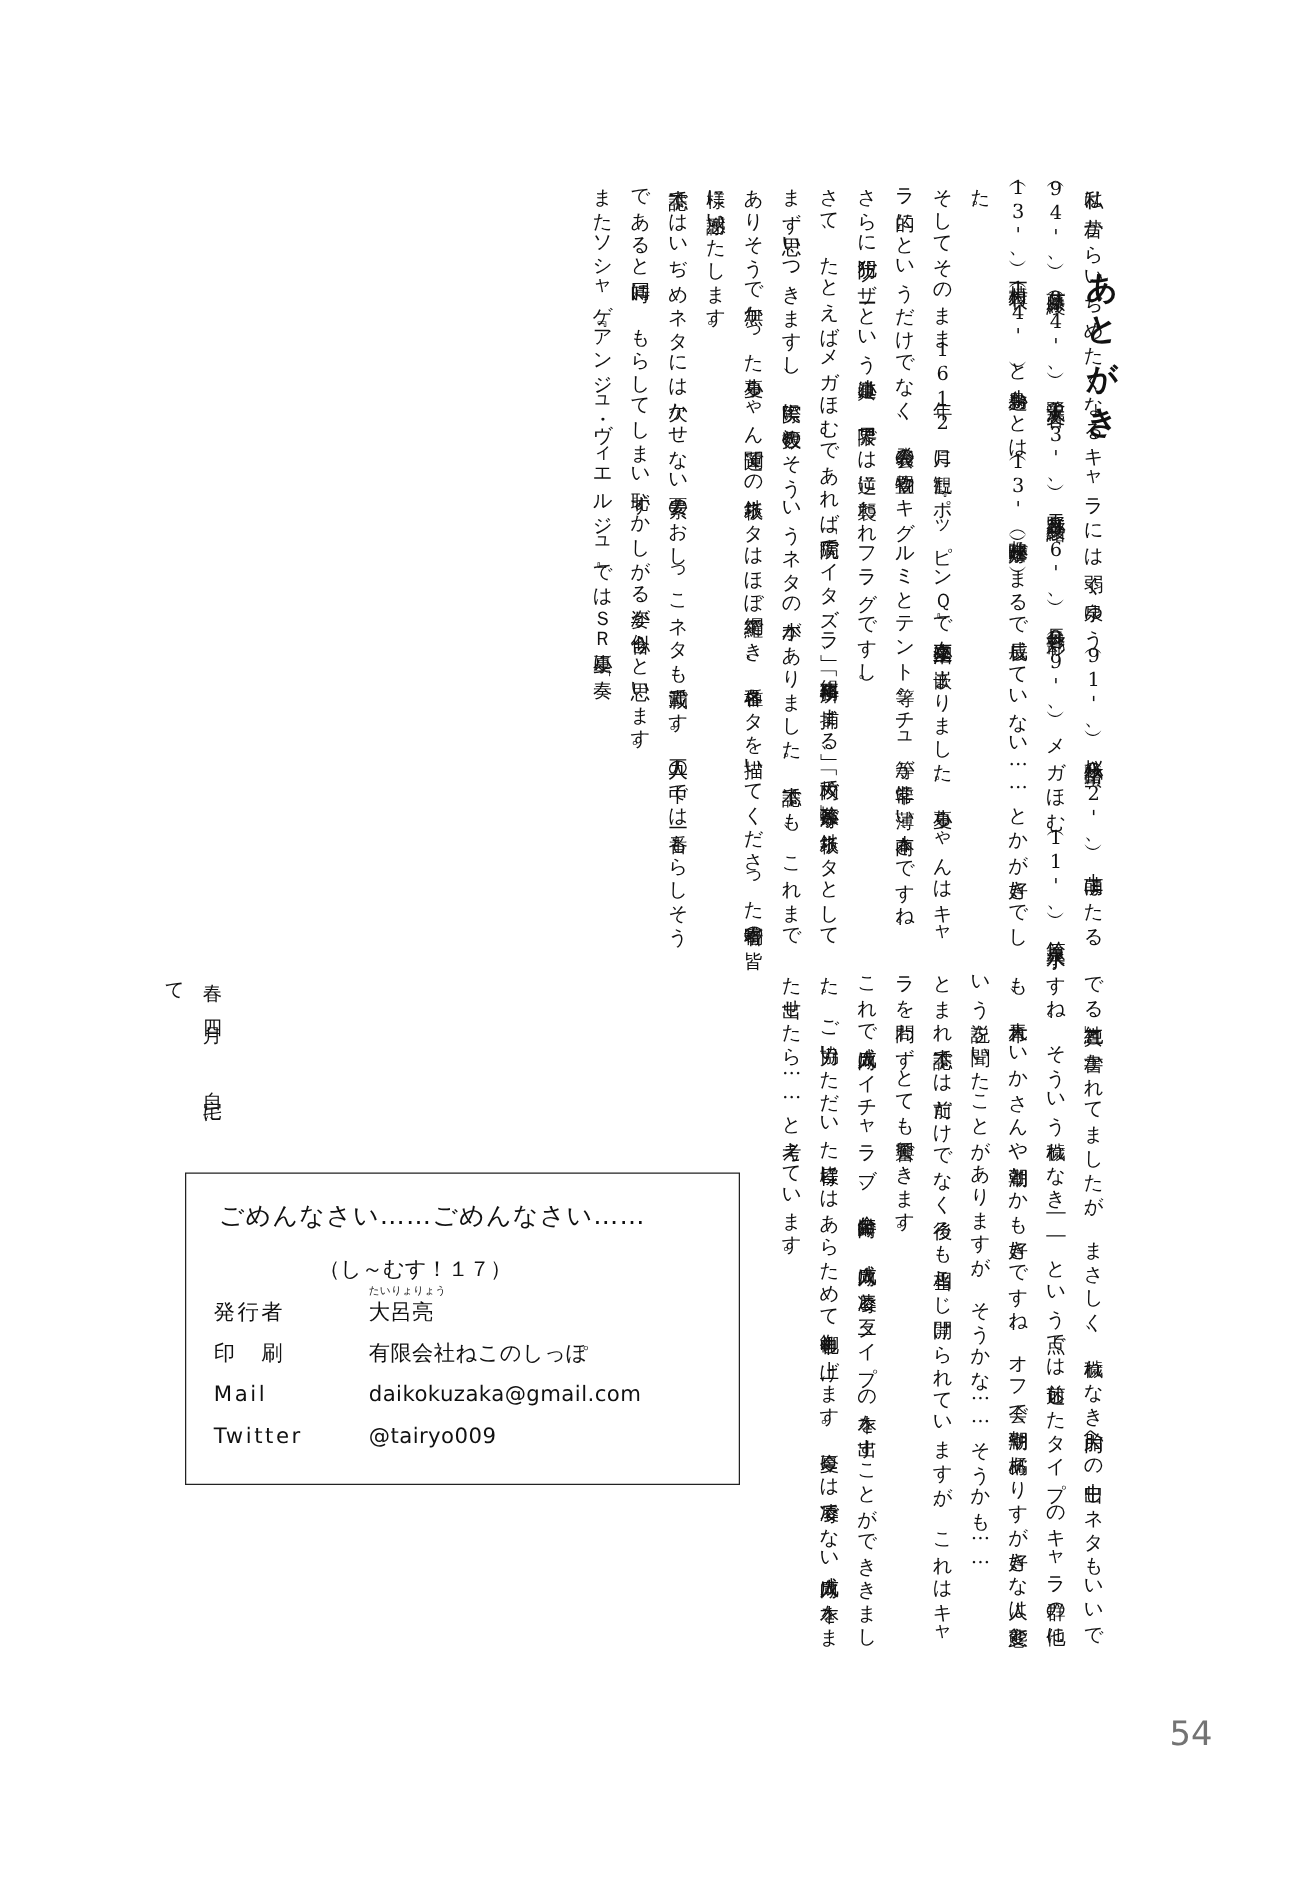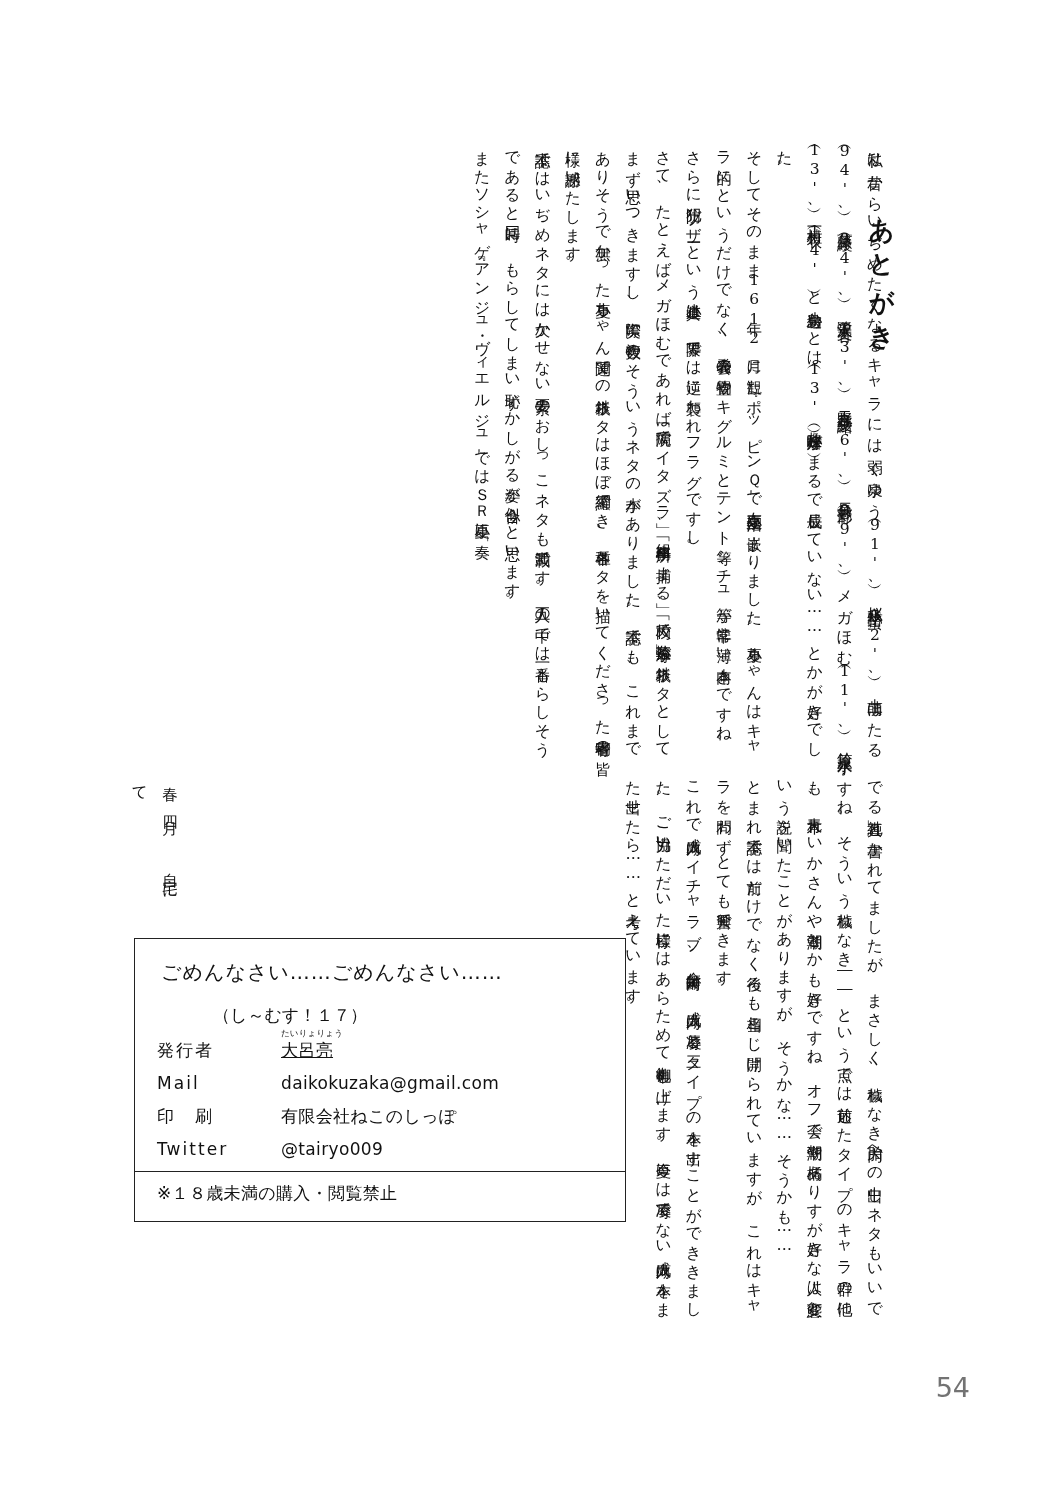--- a/index.html
+++ b/index.html
@@ -73,9 +73,9 @@
   
   .colophon {
     position: absolute;
-    left: 134px;
+    left: 148px;
     top: 938px;
-    width: 492px;
+    width: 444px;
     border: 1px solid #222;
     box-sizing: border-box;
     padding: 18px 22px 16px 22px;

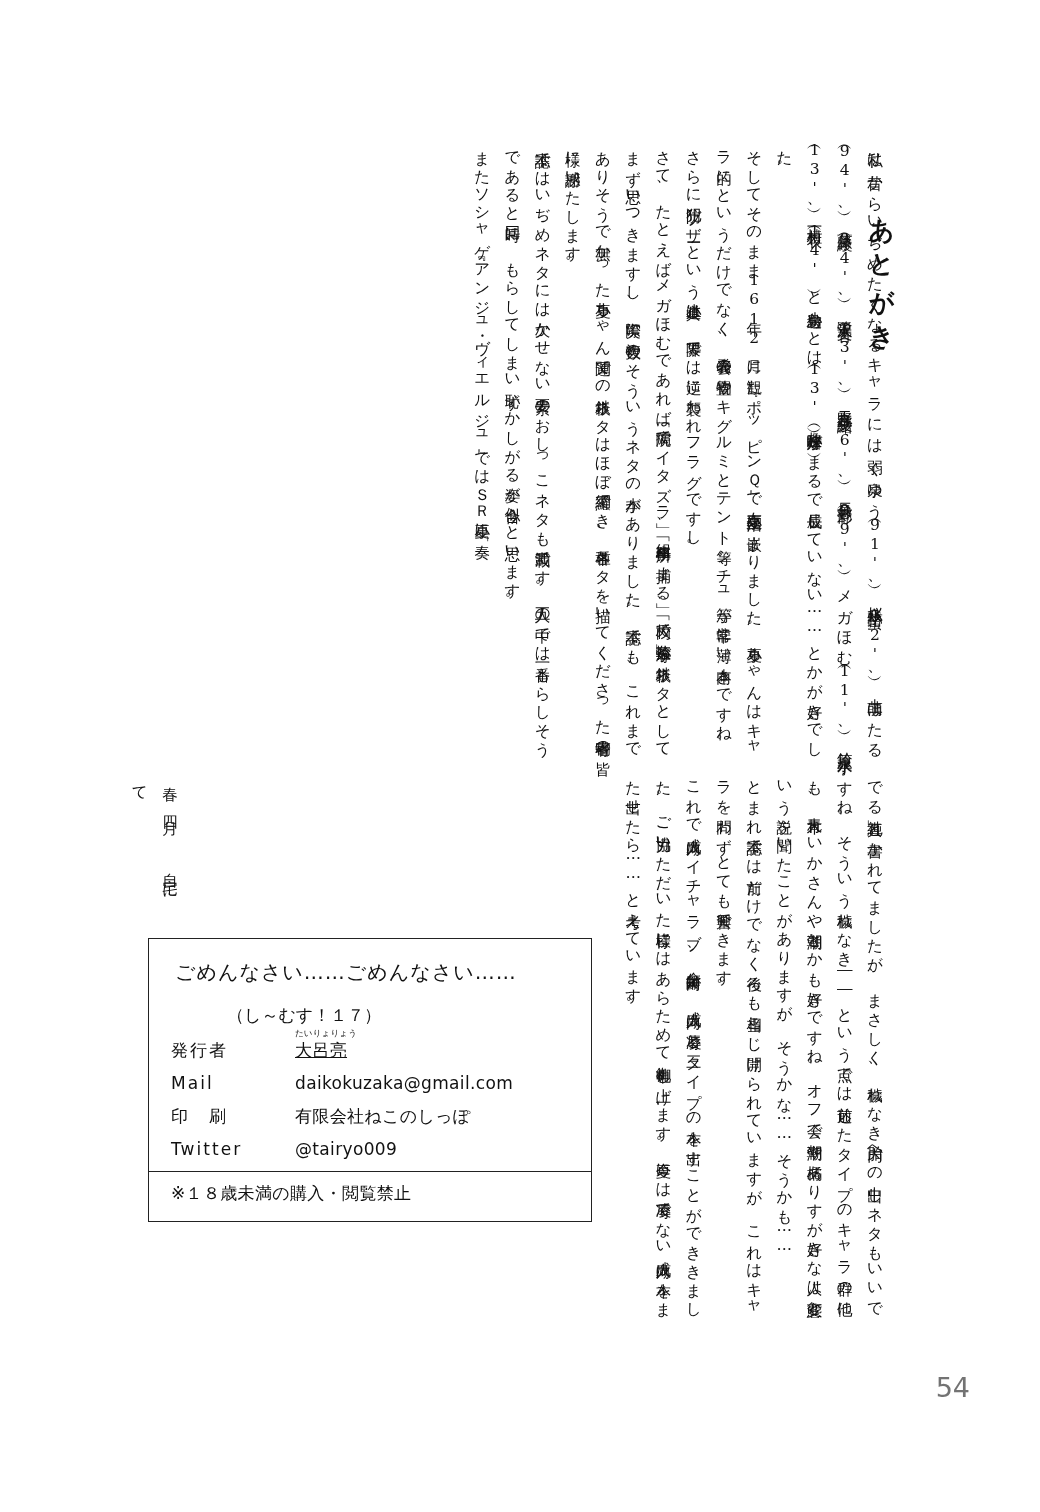--- a/index.html
+++ b/index.html
@@ -105,7 +105,7 @@
     letter-spacing: 0.02em;
   }
   .c-subrow {
-    margin: -4px 0 12px 56px;
+    margin: -4px 0 12px 84px;
     font-size: 17px;
     color: #111;
   }

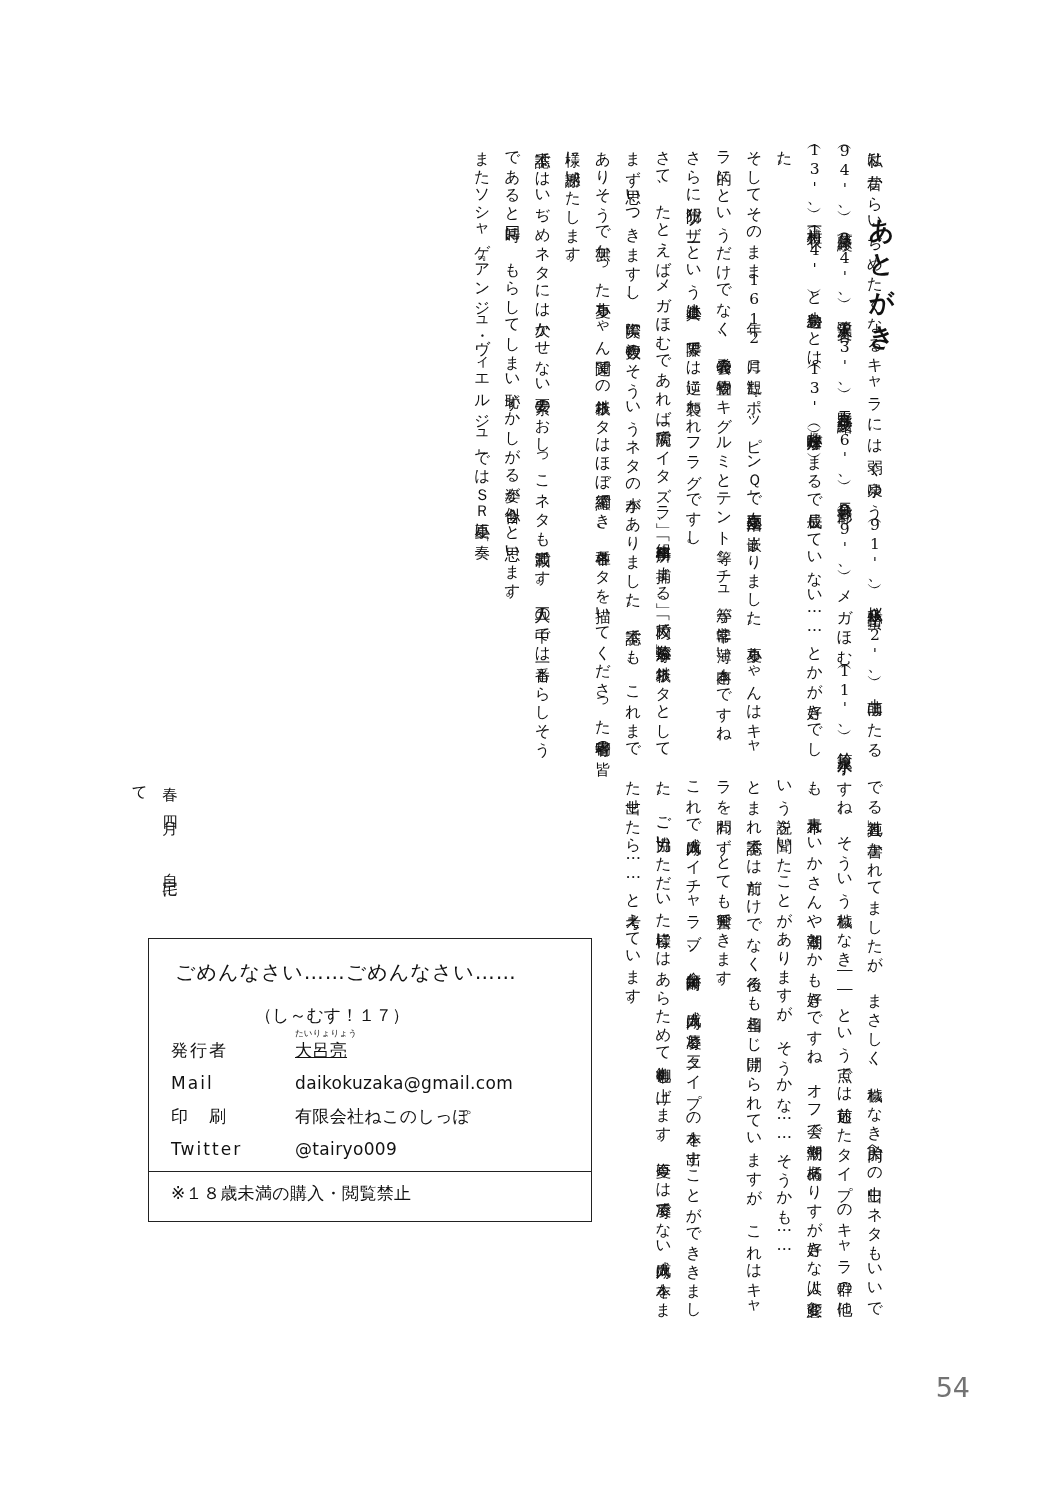--- a/index.html
+++ b/index.html
@@ -113,7 +113,6 @@
     display: inline-block;
     position: relative;
     padding-top: 0;
-    text-decoration: underline;
   }
   .ruby-top {
     position: absolute;

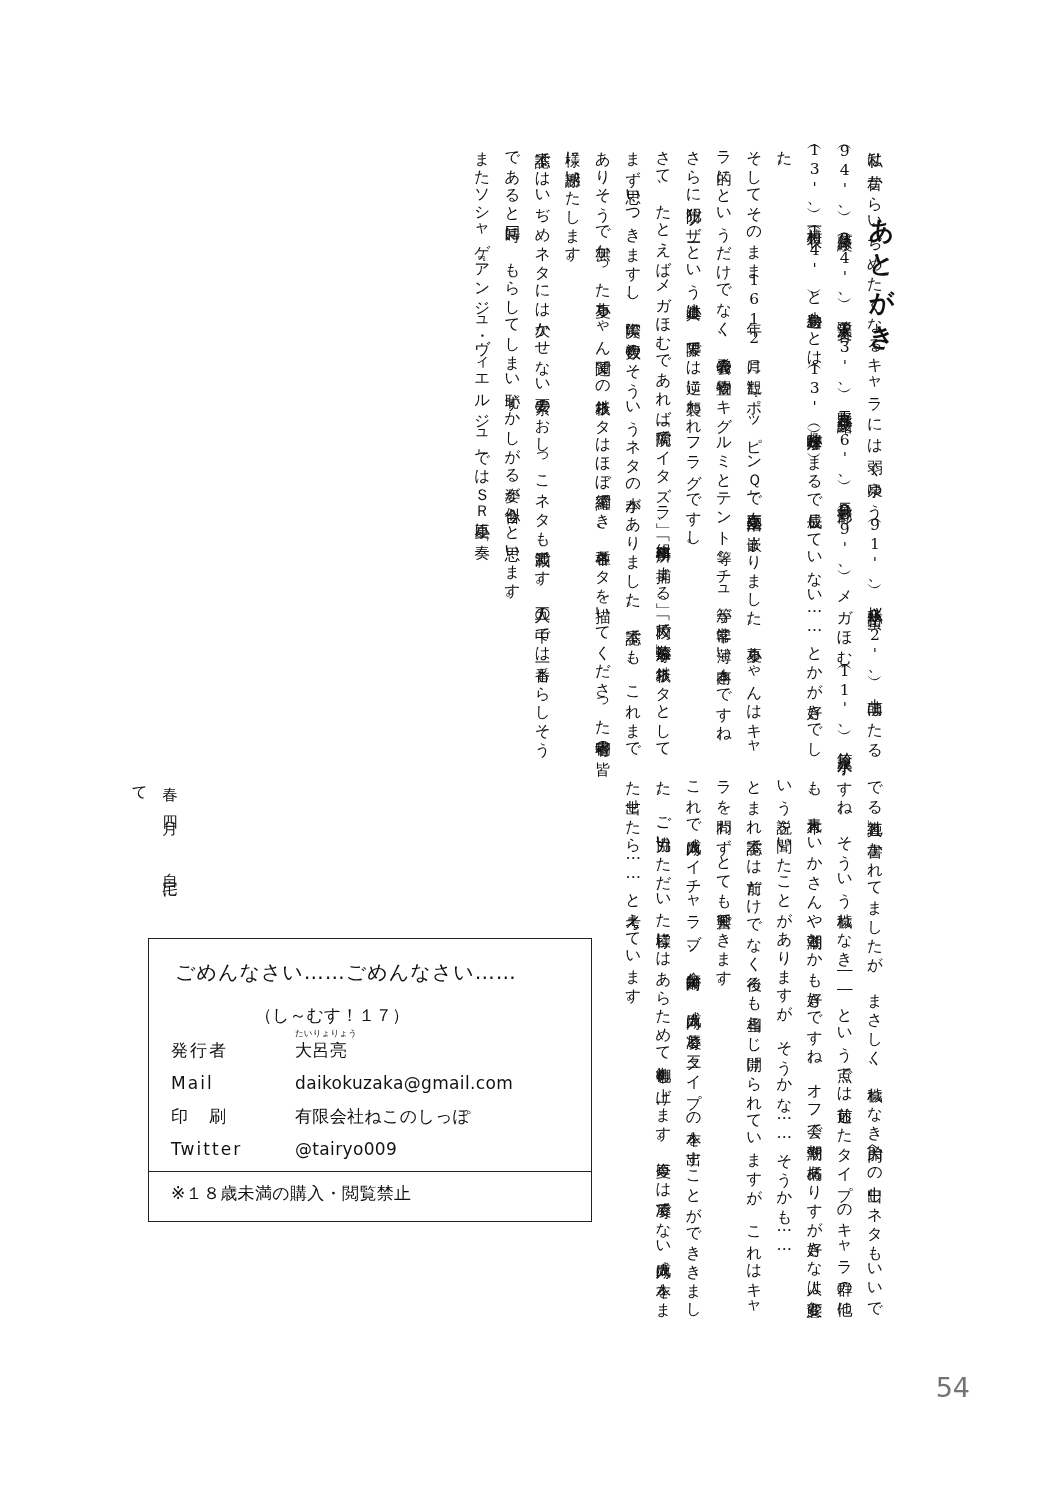--- a/index.html
+++ b/index.html
@@ -179,16 +179,16 @@
     </div>
 
     <div class="colophon-row">
+      <div class="c-label">印　刷</div>
+      <div class="c-value">有限会社ねこのしっぽ</div>
+    </div>
+
+    <div class="colophon-row">
       <div class="c-label">Mail</div>
       <div class="c-value">daikokuzaka@gmail.com</div>
     </div>
 
     <div class="colophon-row">
-      <div class="c-label">印　刷</div>
-      <div class="c-value">有限会社ねこのしっぽ</div>
-    </div>
-
-    <div class="colophon-row">
       <div class="c-label">Twitter</div>
       <div class="c-value">@tairyo009</div>
     </div>

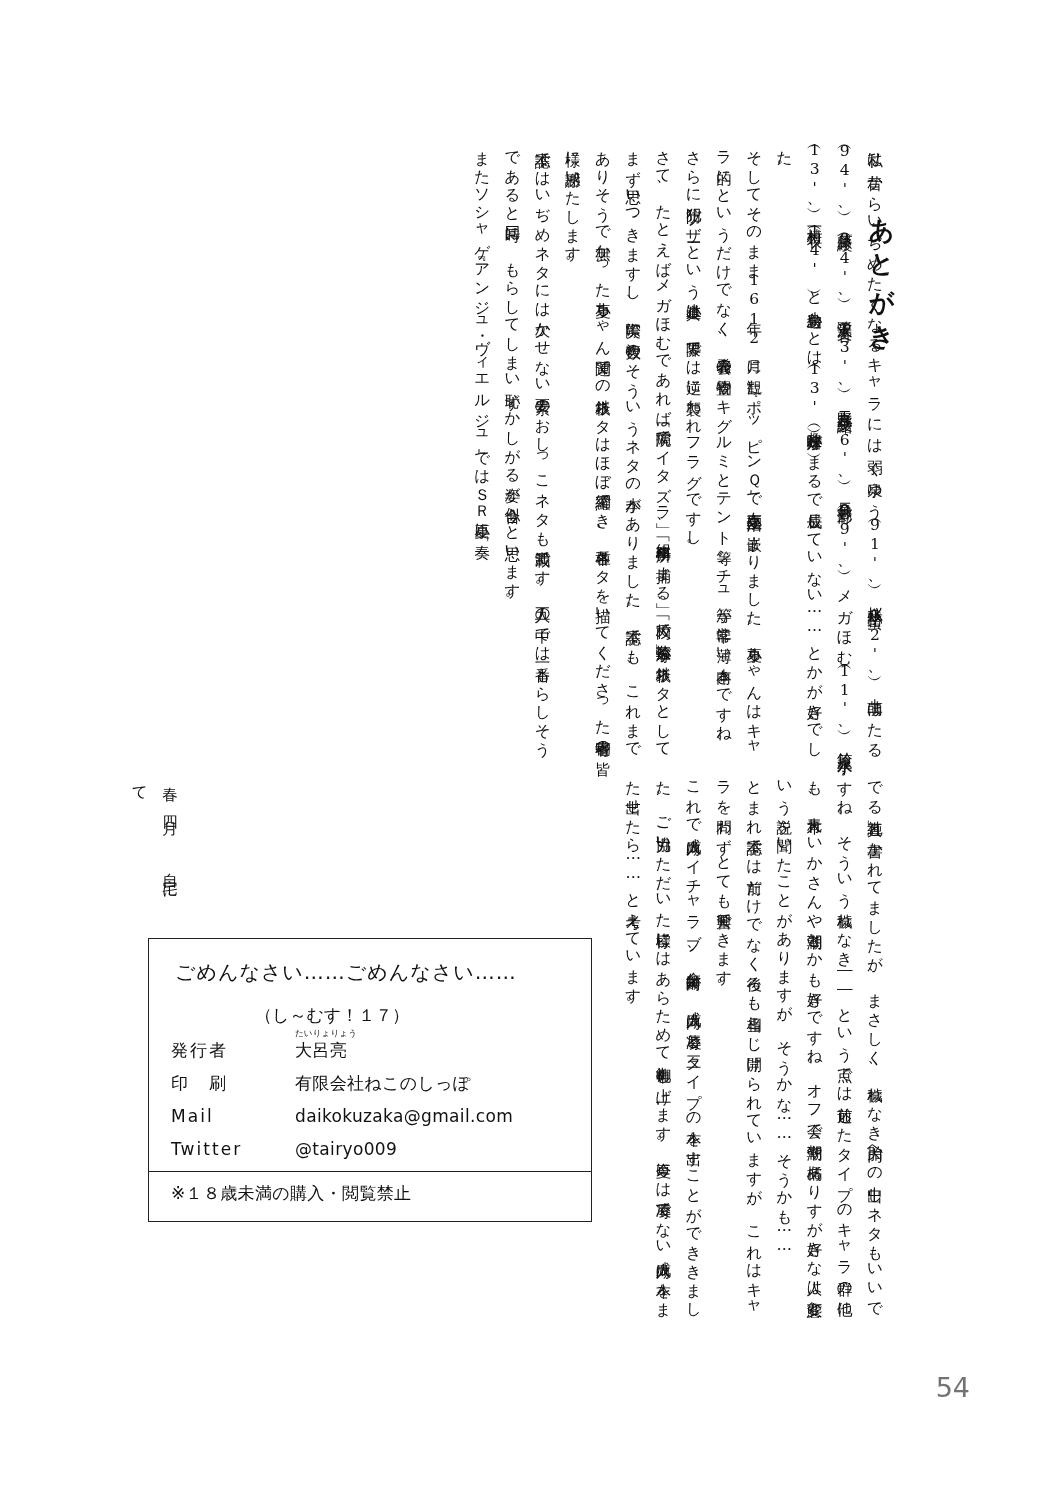--- a/index.html
+++ b/index.html
@@ -194,7 +194,6 @@
     </div>
 
 
-    <div class="colophon-note">※１８歳未満の購入・閲覧禁止</div>
   </div>
 
   <div id="page-number">54</div>

